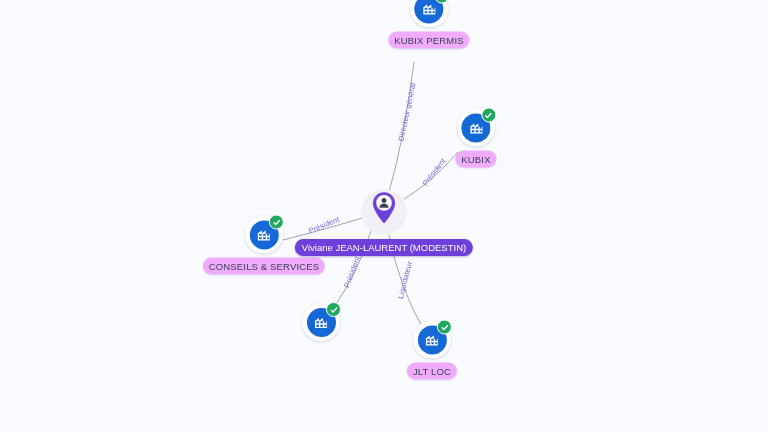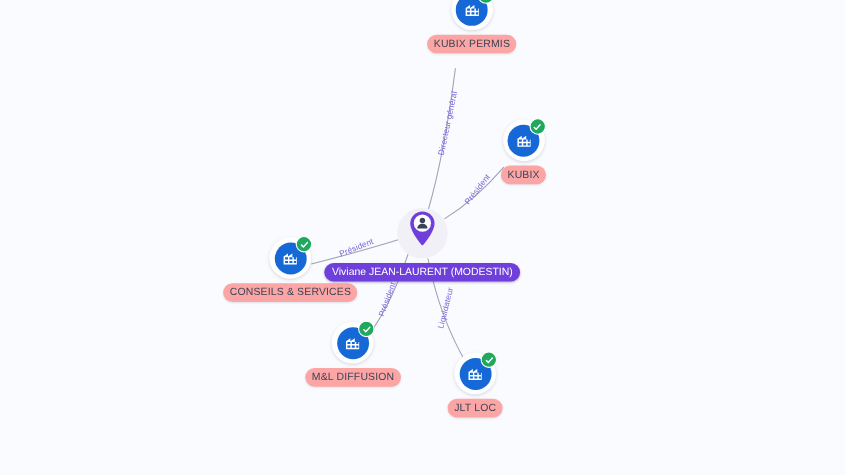--- a/index.html
+++ b/index.html
@@ -72,7 +72,7 @@
 
   .node-label {
     margin-top: 4px;
-    background: #fca5a5;
+    background: #f0abfc;
     color: #3a4256;
     font-size: 9.5px;
     letter-spacing: 0.15px;

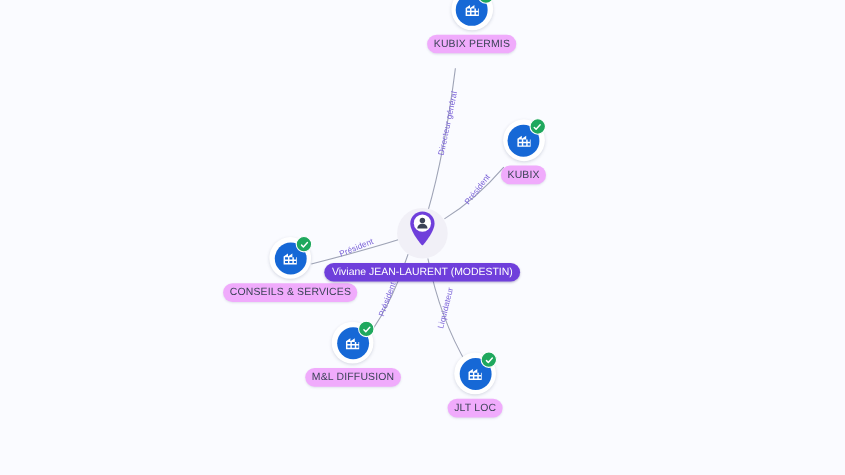--- a/index.html
+++ b/index.html
@@ -210,7 +210,6 @@
         </svg>
       </div>
     </div>
-    <div class="node-label">M&amp;L DIFFUSION</div>
   </div>
 
   <div class="node" style="left:432px; top:350px;">

